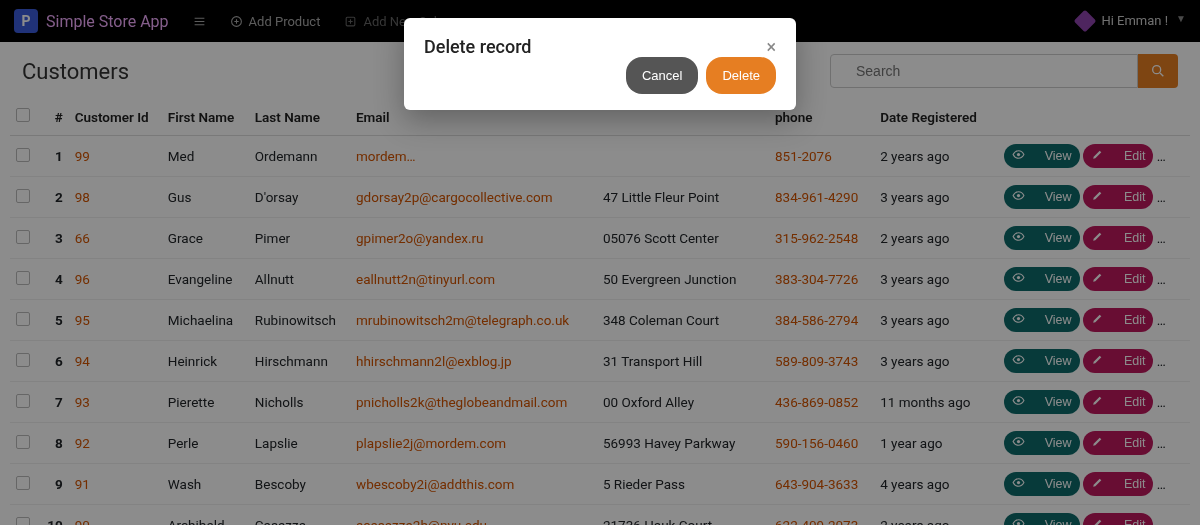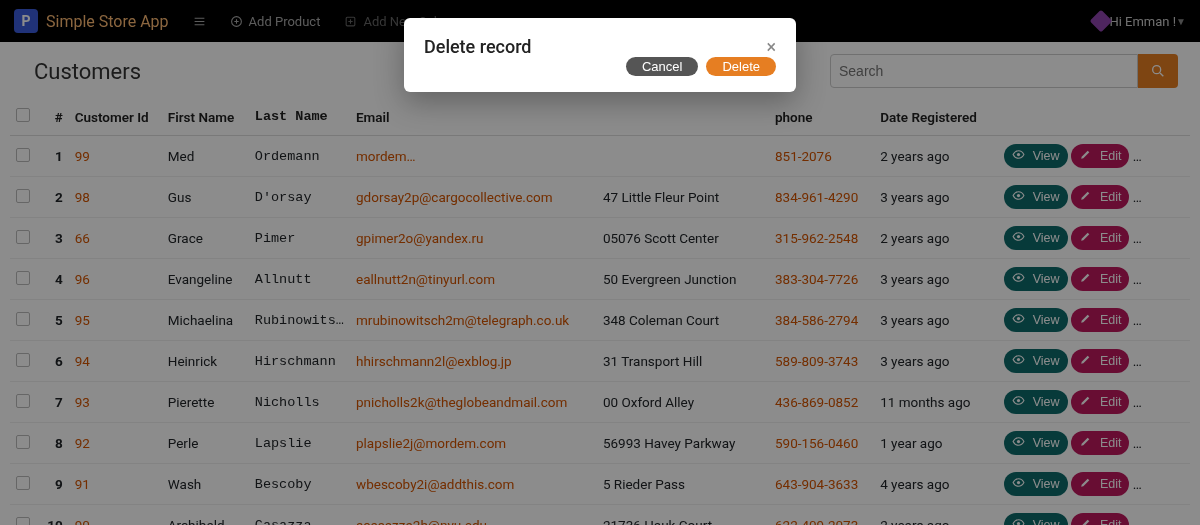--- a/index.html
+++ b/index.html
@@ -29,7 +29,7 @@
     font-weight: 700;
     margin-right: 8px;
   }
-  .app-title { font-size: 16px; font-weight: 400; color: #fdba74; }
+  .app-title { font-size: 16px; font-weight: 400; color: #f0abfc; }
   .nav-icon { color:#aaa; margin-left: 24px; display:flex; align-items:center; gap:6px; font-size:13px; cursor:pointer;justify-content:space-between;}
   .nav-spacer { flex:1; }
   .user-chip { display:flex; align-items:center; gap:0; color:#ccc; font-size:13px; }

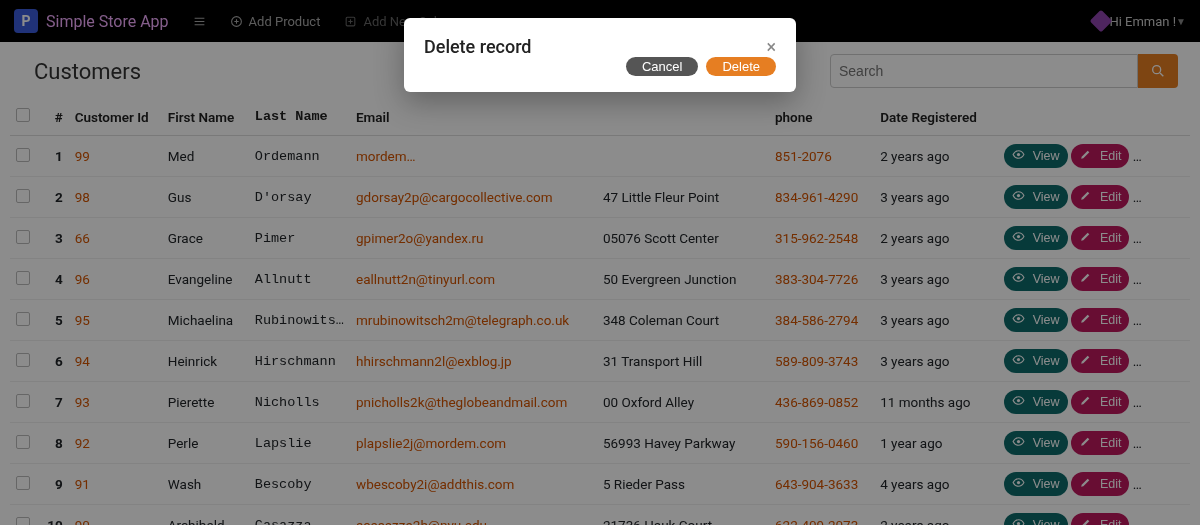--- a/index.html
+++ b/index.html
@@ -32,7 +32,7 @@
   .app-title { font-size: 16px; font-weight: 400; color: #f0abfc; }
   .nav-icon { color:#aaa; margin-left: 24px; display:flex; align-items:center; gap:6px; font-size:13px; cursor:pointer;justify-content:space-between;}
   .nav-spacer { flex:1; }
-  .user-chip { display:flex; align-items:center; gap:0; color:#ccc; font-size:13px; }
+  .user-chip { display:flex; gap:8px; color:#ccc; font-size:13px; }
   .user-diamond { width:16px;height:16px; background:#8e44ad; transform:rotate(45deg); border-radius:2px;}
   .page-bar {
     display:flex; align-items:center; padding: 12px 22px 10px 22px; margin-left: 12px;

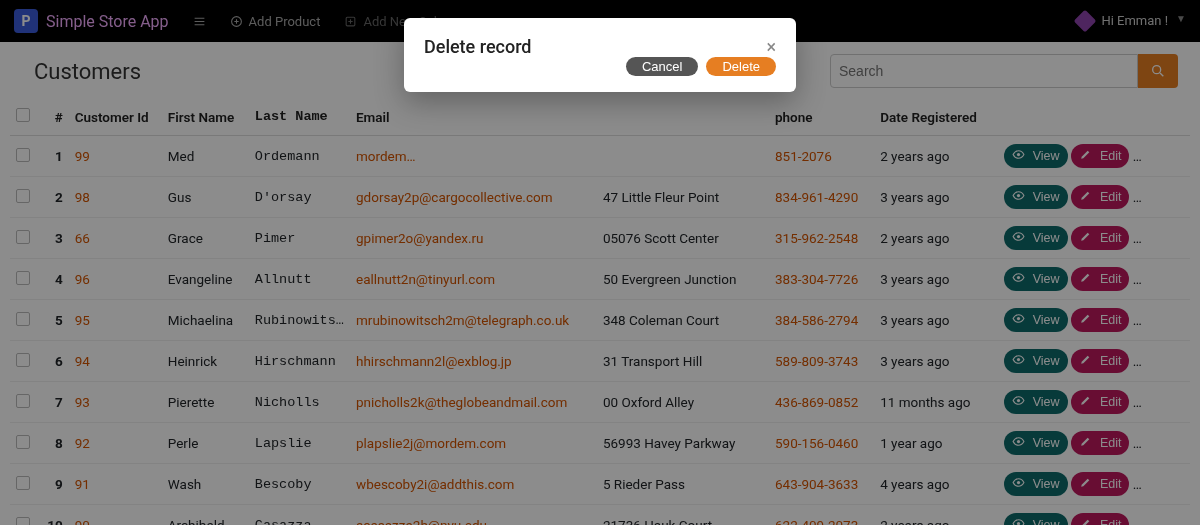--- a/index.html
+++ b/index.html
@@ -35,7 +35,7 @@
   .user-chip { display:flex; gap:8px; color:#ccc; font-size:13px; }
   .user-diamond { width:16px;height:16px; background:#8e44ad; transform:rotate(45deg); border-radius:2px;}
   .page-bar {
-    display:flex; align-items:center; padding: 12px 22px 10px 22px; margin-left: 12px;
+    display:flex; align-items:center; padding: 12px 22px 10px 22px;
   }
   .page-title { font-size:22px; font-weight:400; color:#333; flex:1;}
   .search-wrap { display:flex; align-items:stretch; }

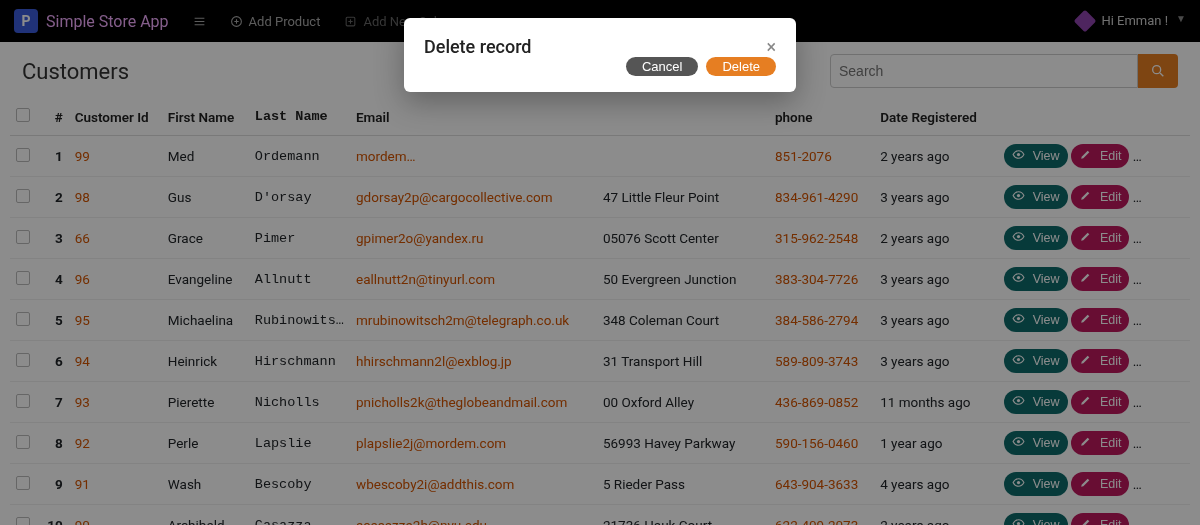--- a/index.html
+++ b/index.html
@@ -98,7 +98,7 @@
   .modal-body { padding: 18px 0 22px 0; font-size:14px; color:#444;}
   .modal-foot { display:flex; justify-content:flex-end; gap:8px;}
   .pill {
-    border:none; border-radius:16px; height:19px; padding:0 16px;
+    border:none; border-radius:16px; height:37px; padding:0 16px;
     font-size:13px; color:#fff; cursor:pointer;
   }
   .pill-cancel { background:#555; }

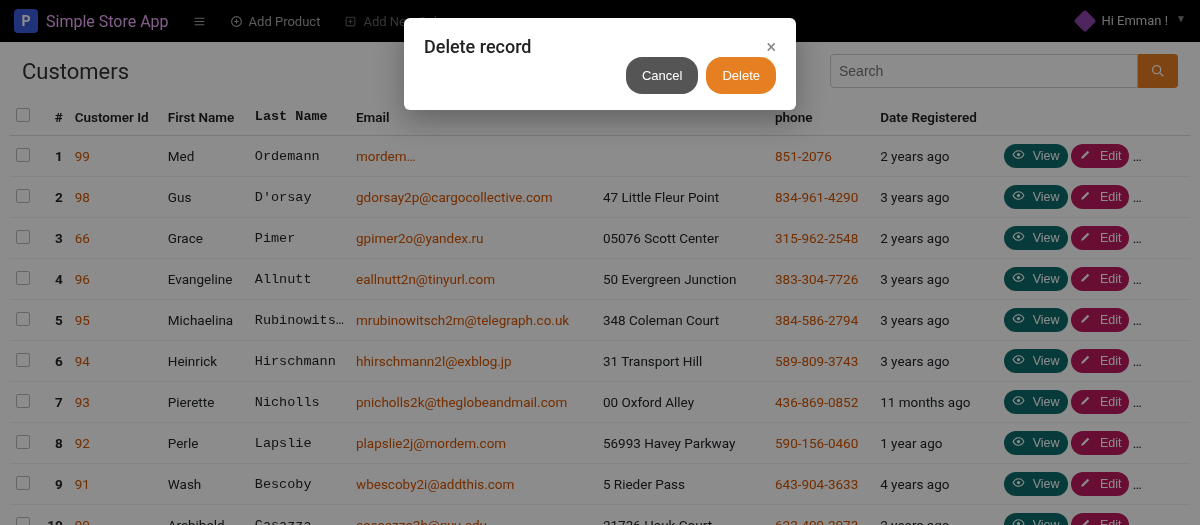--- a/index.html
+++ b/index.html
@@ -41,7 +41,7 @@
   .search-wrap { display:flex; align-items:stretch; }
   .search-input {
     width: 308px; height:34px; border:1px solid #ccc; border-radius:4px 0 0 4px;
-    padding:0 8px; font-size:14px; outline:none;
+    padding:0 25px; font-size:14px; outline:none;
   }
   .search-btn {
     width:40px; background:#e67e22; border:none; border-radius:0 4px 4px 0;

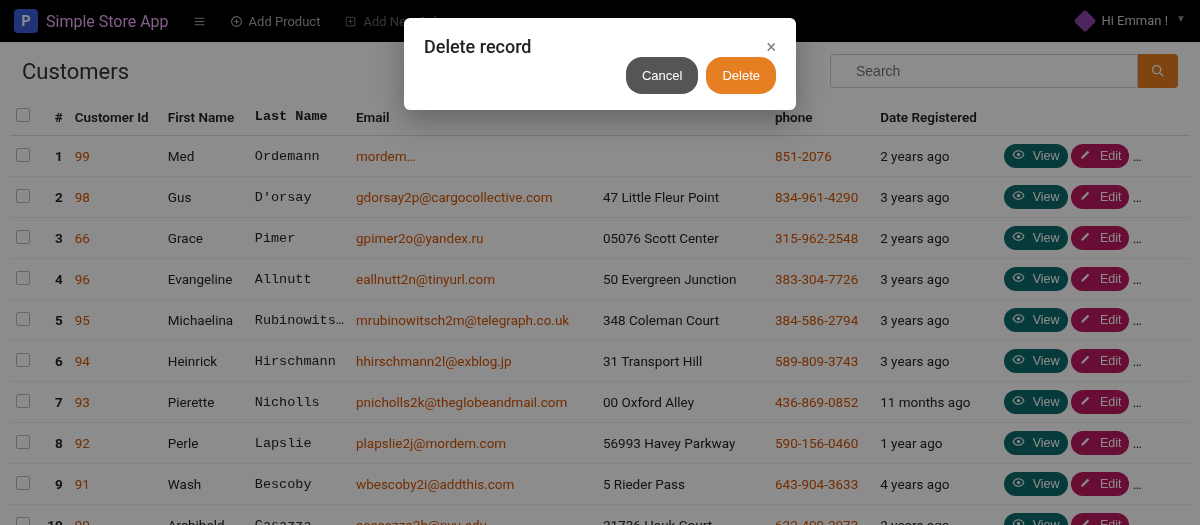--- a/index.html
+++ b/index.html
@@ -62,7 +62,7 @@
   .col-num { width:30px; text-align:right; font-weight:700; }
   .col-id { width:92px; }
   .col-fn { width:86px; }
-  .col-ln { width:100px;font-family:Liberation Mono, monospace; }
+  .col-ln { width:100px; }
   .col-email { width:244px; }
   .col-addr { width:170px; }
   .col-phone { width:104px; }

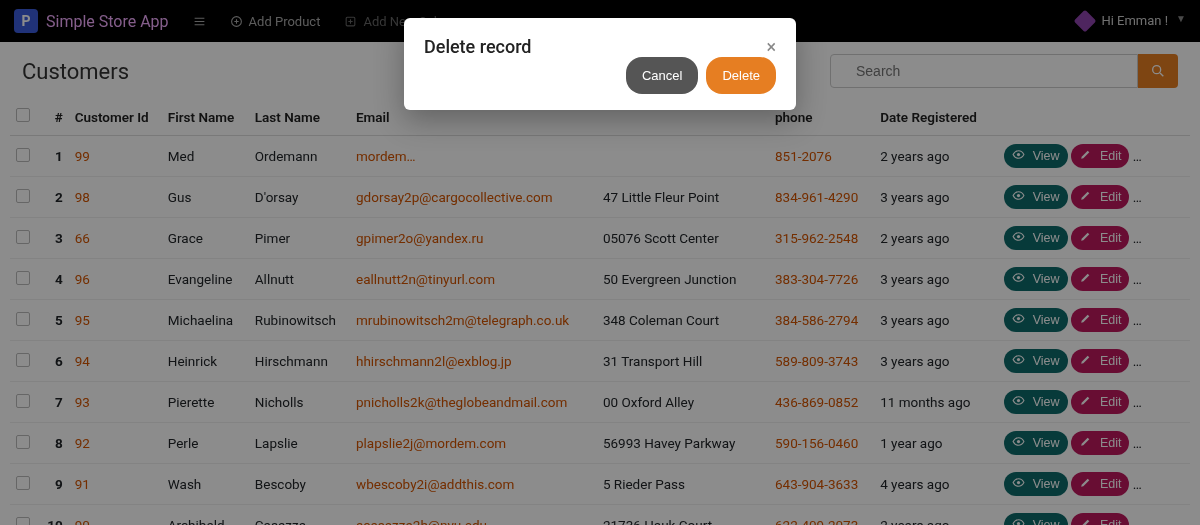--- a/index.html
+++ b/index.html
@@ -74,7 +74,7 @@
     background:#fff;
   }
   .btn {
-    display:inline-flex; align-items:center; gap:8px;
+    display:inline-flex; align-items:center; gap:20px;
     height:24px; padding:0 8px; border-radius:12px; color:#fff;
     font-size:12.5px; border:none; cursor:pointer;
   }

